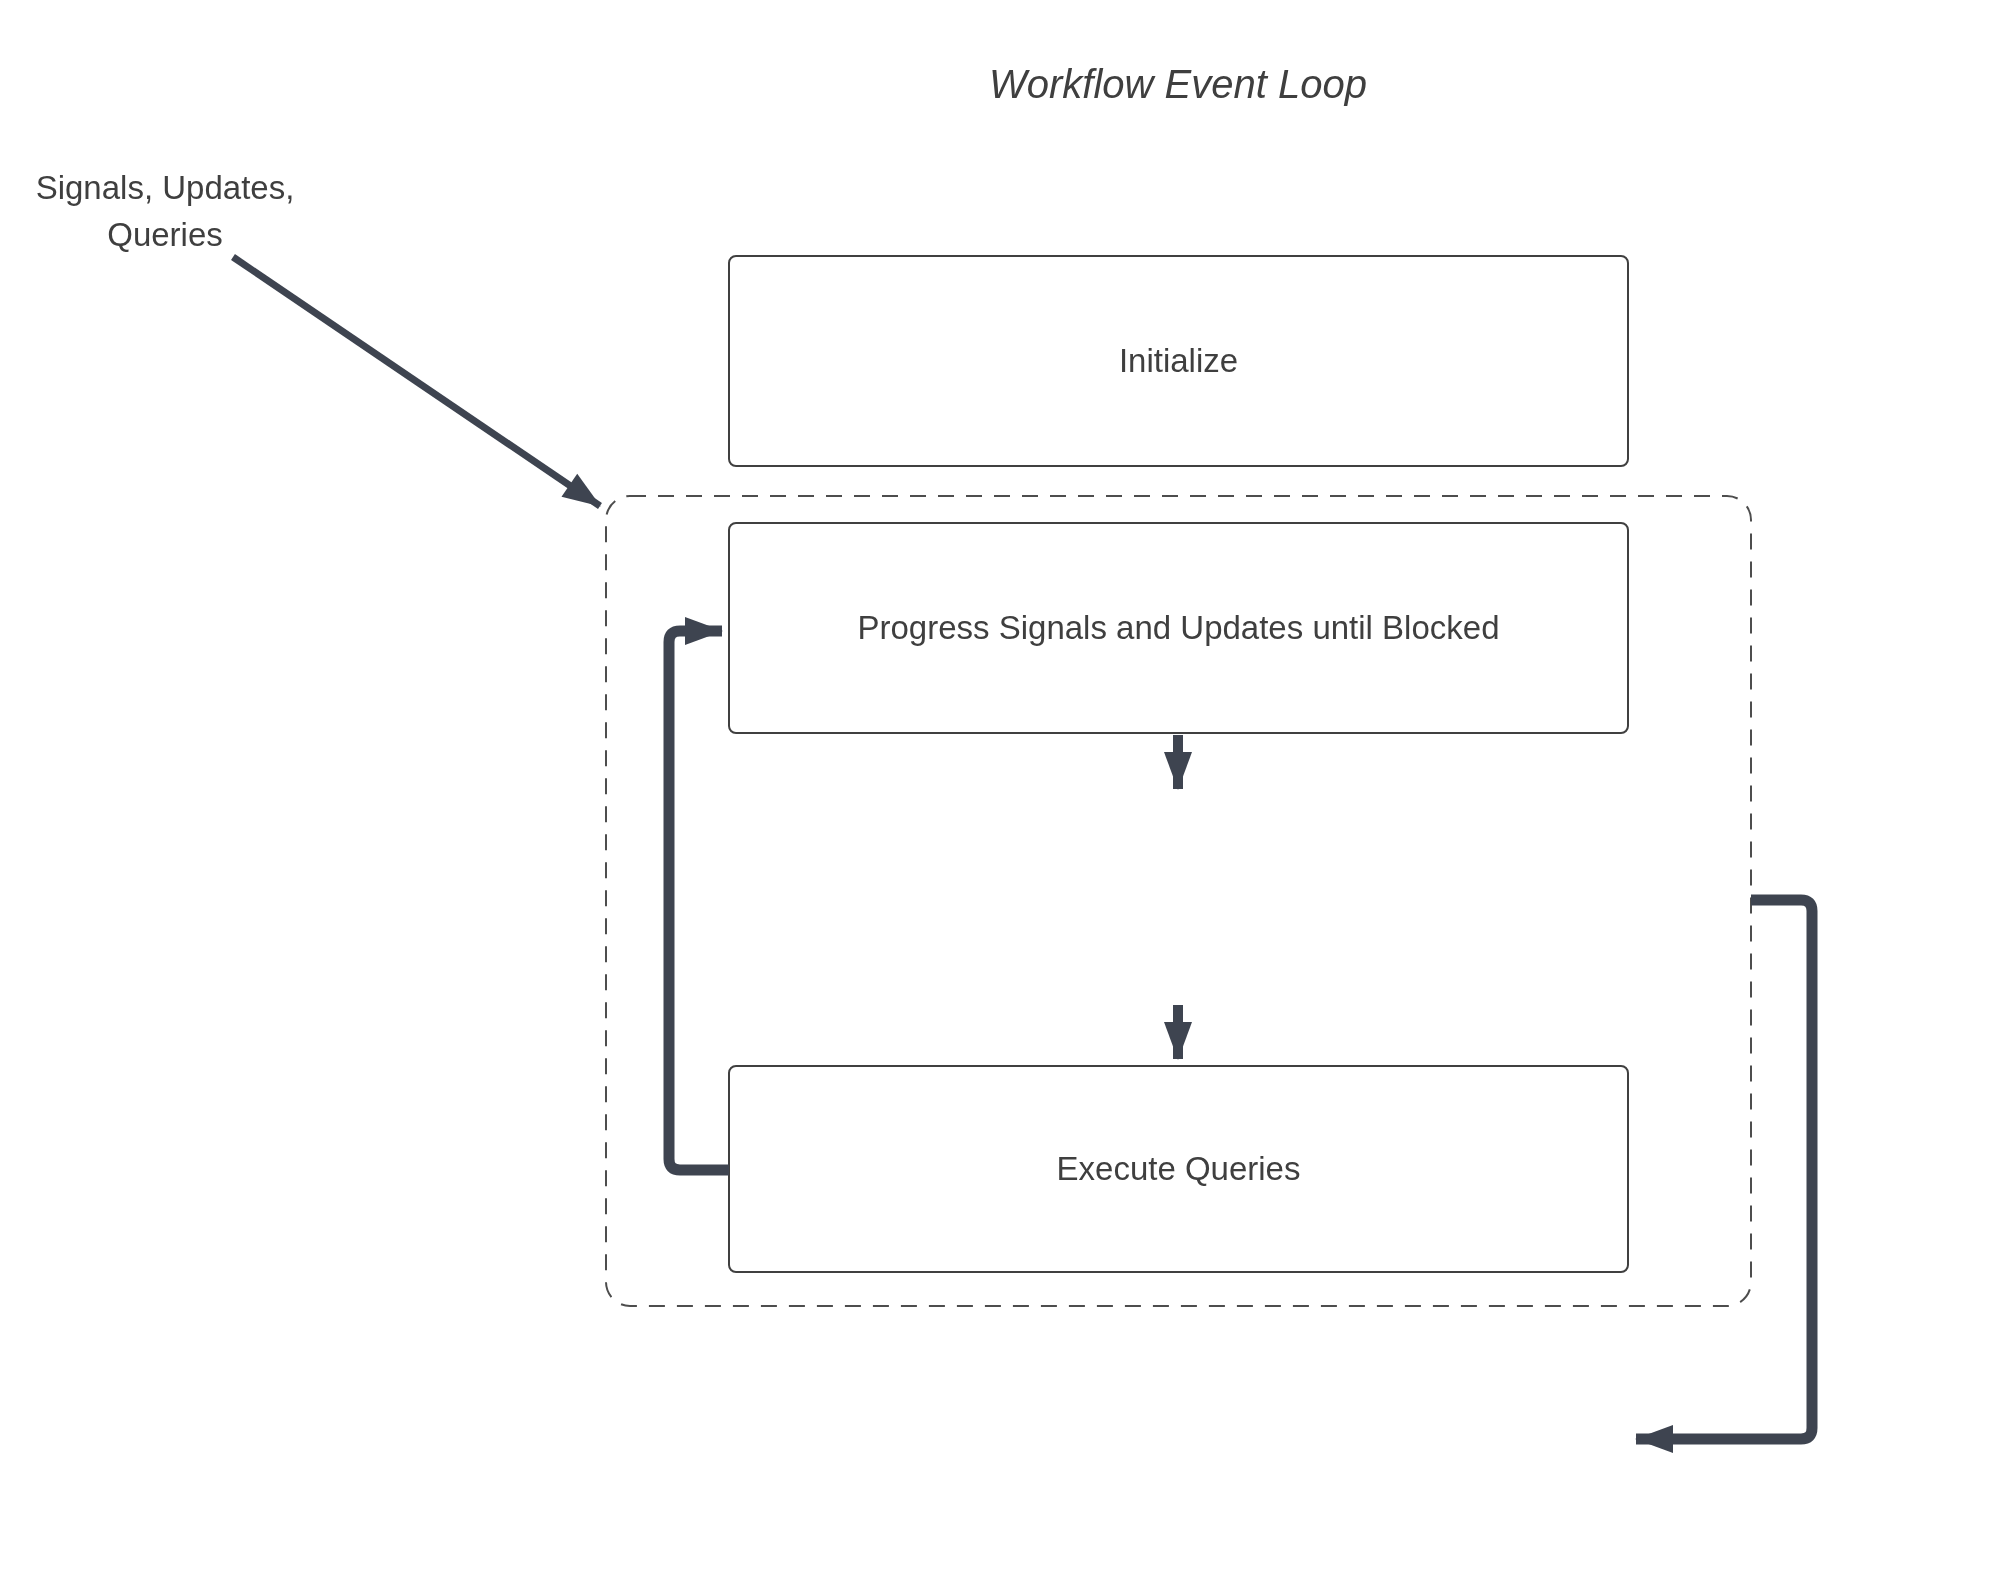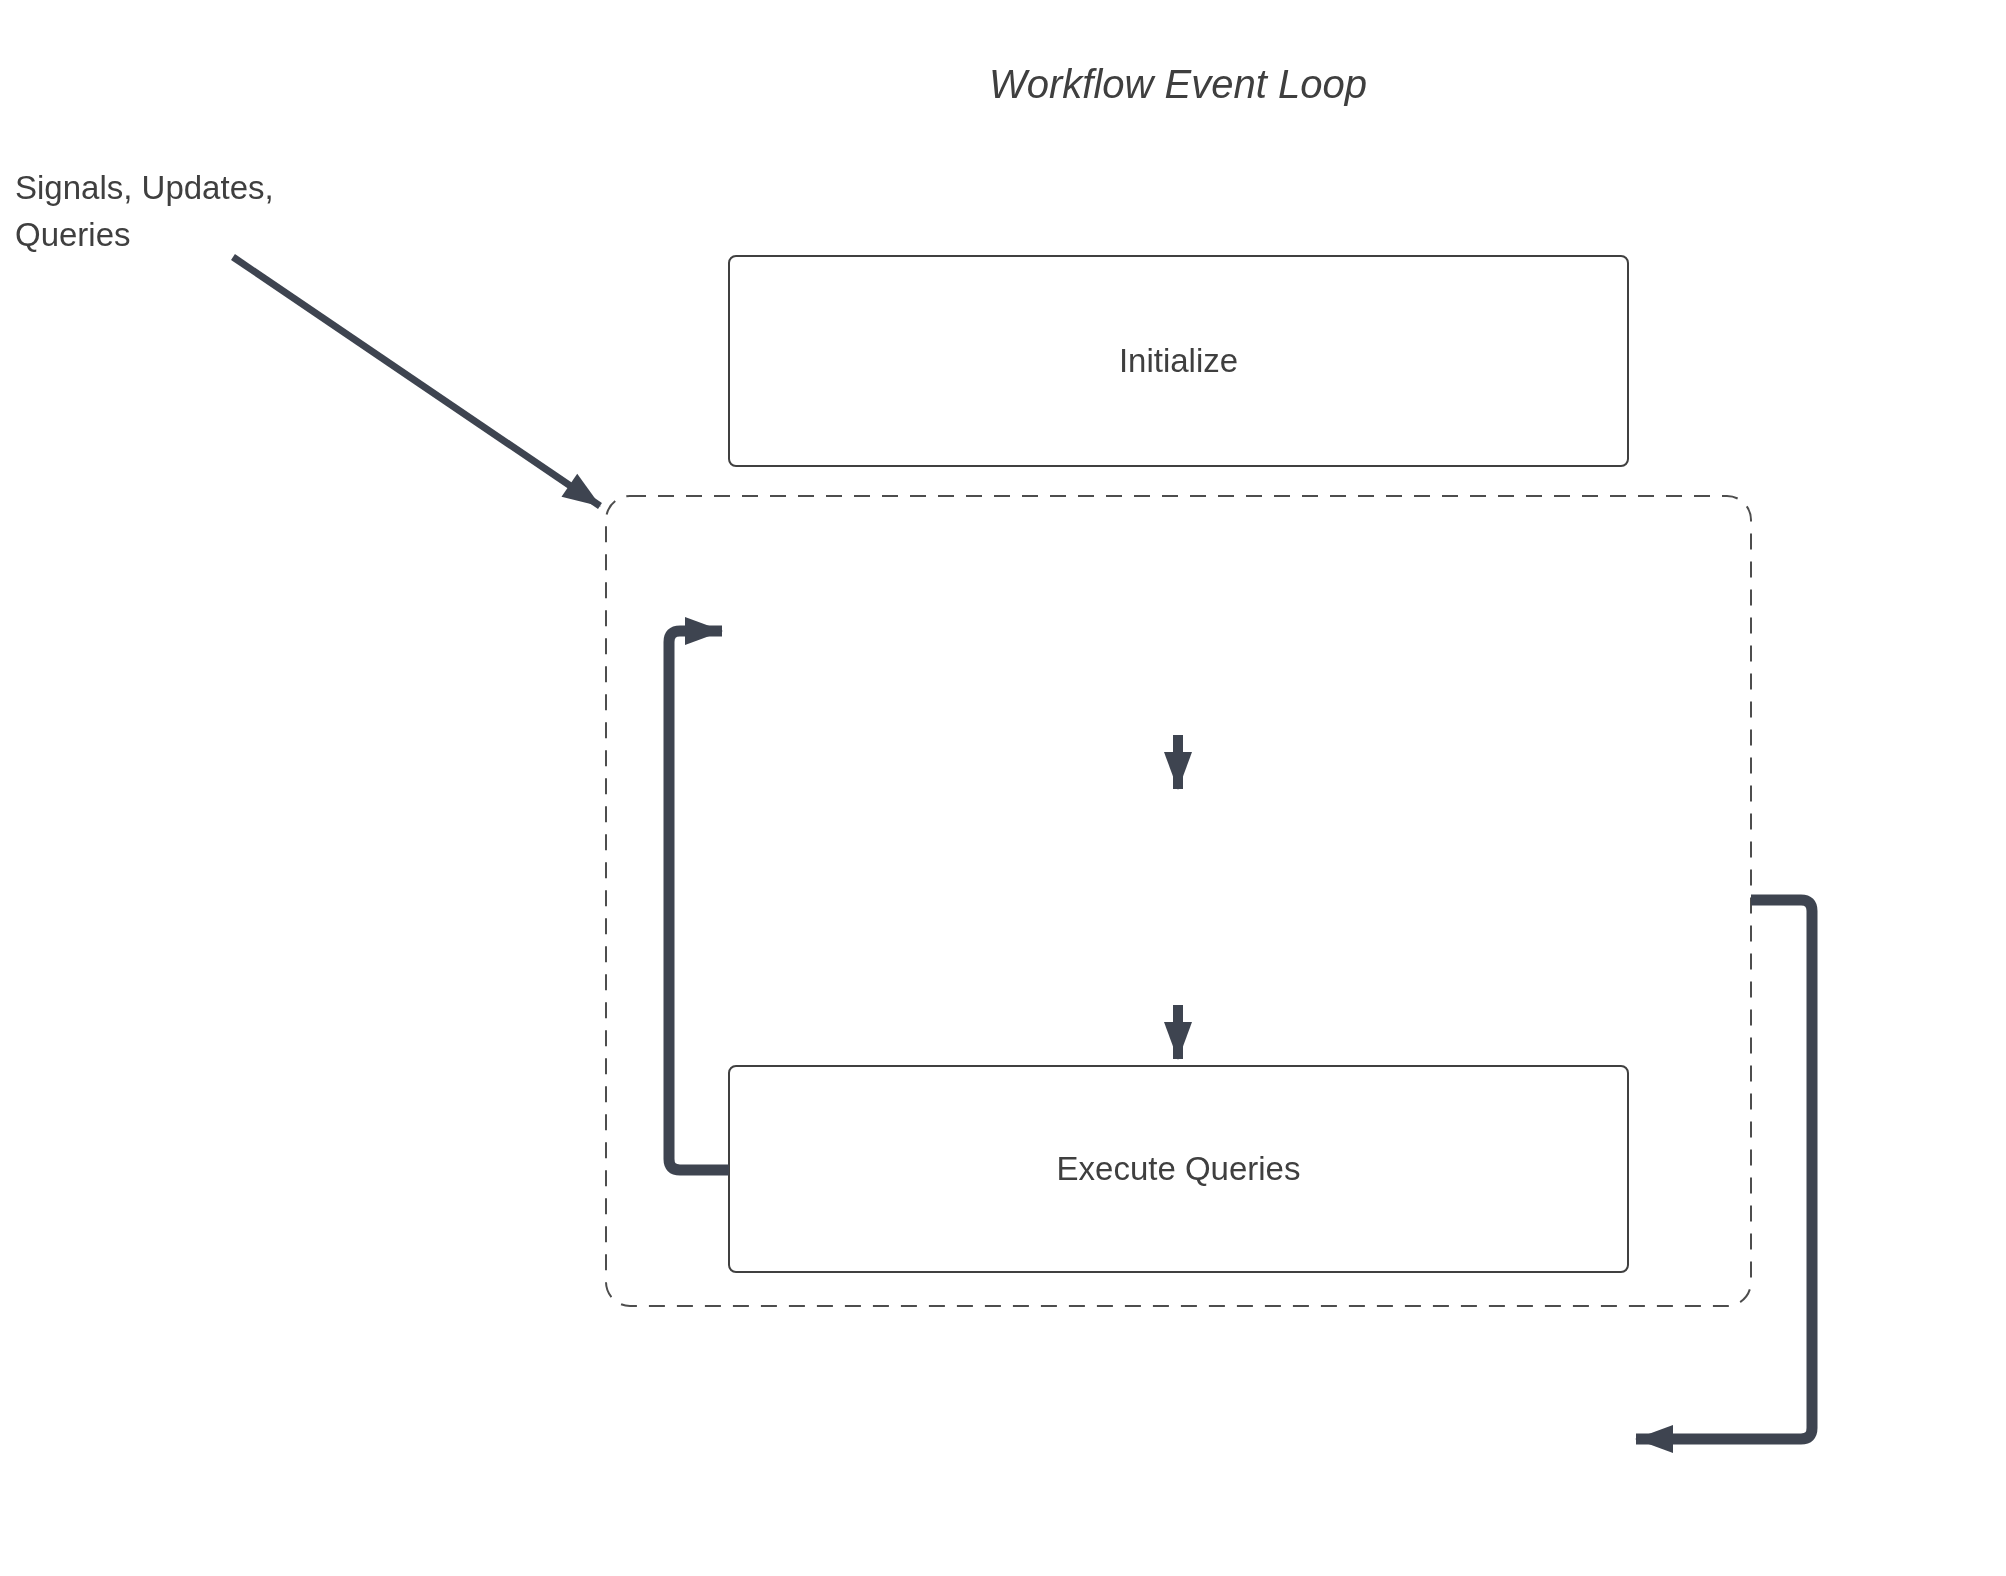--- a/index.html
+++ b/index.html
@@ -30,6 +30,7 @@
   .annotation{
     position:absolute;
     left:15px;top:136px;width:300px;
+    text-align:center;
     font-size:33px;line-height:47px;
     color:var(--text);
   }

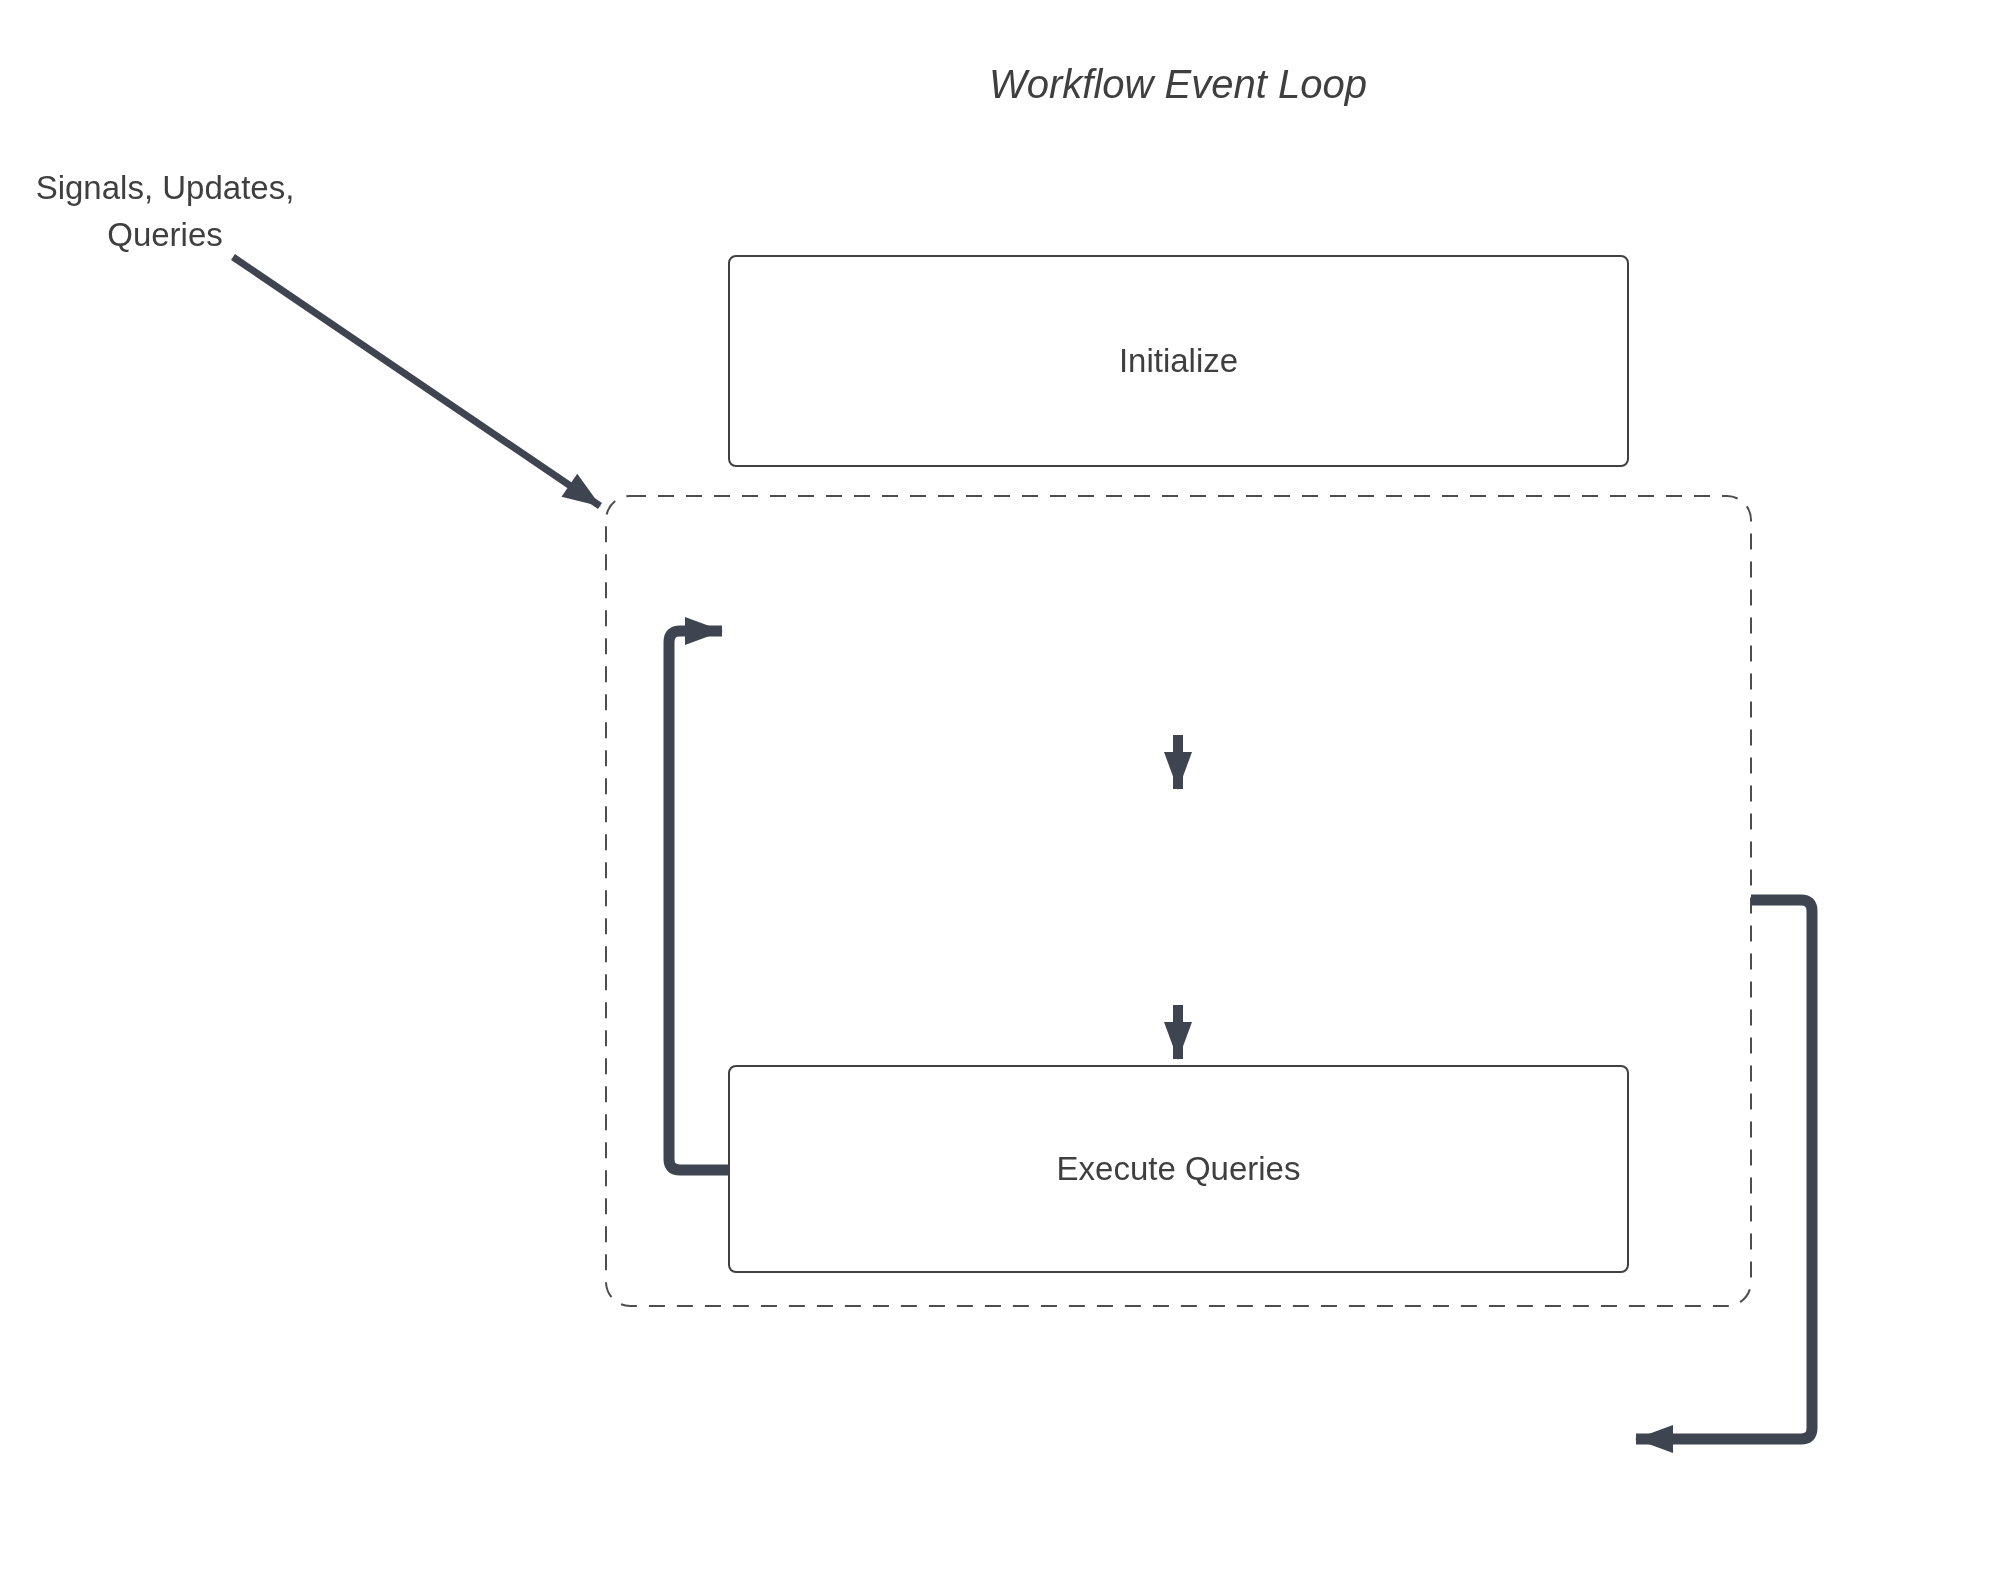--- a/index.html
+++ b/index.html
@@ -74,6 +74,9 @@
     <span>Initialize</span>
   </div>
 
+  <div class="node node-progress-signals">
+    <span>Progress Signals and Updates until Blocked</span>
+  </div>
 
 
   <div class="node node-execute-queries">

